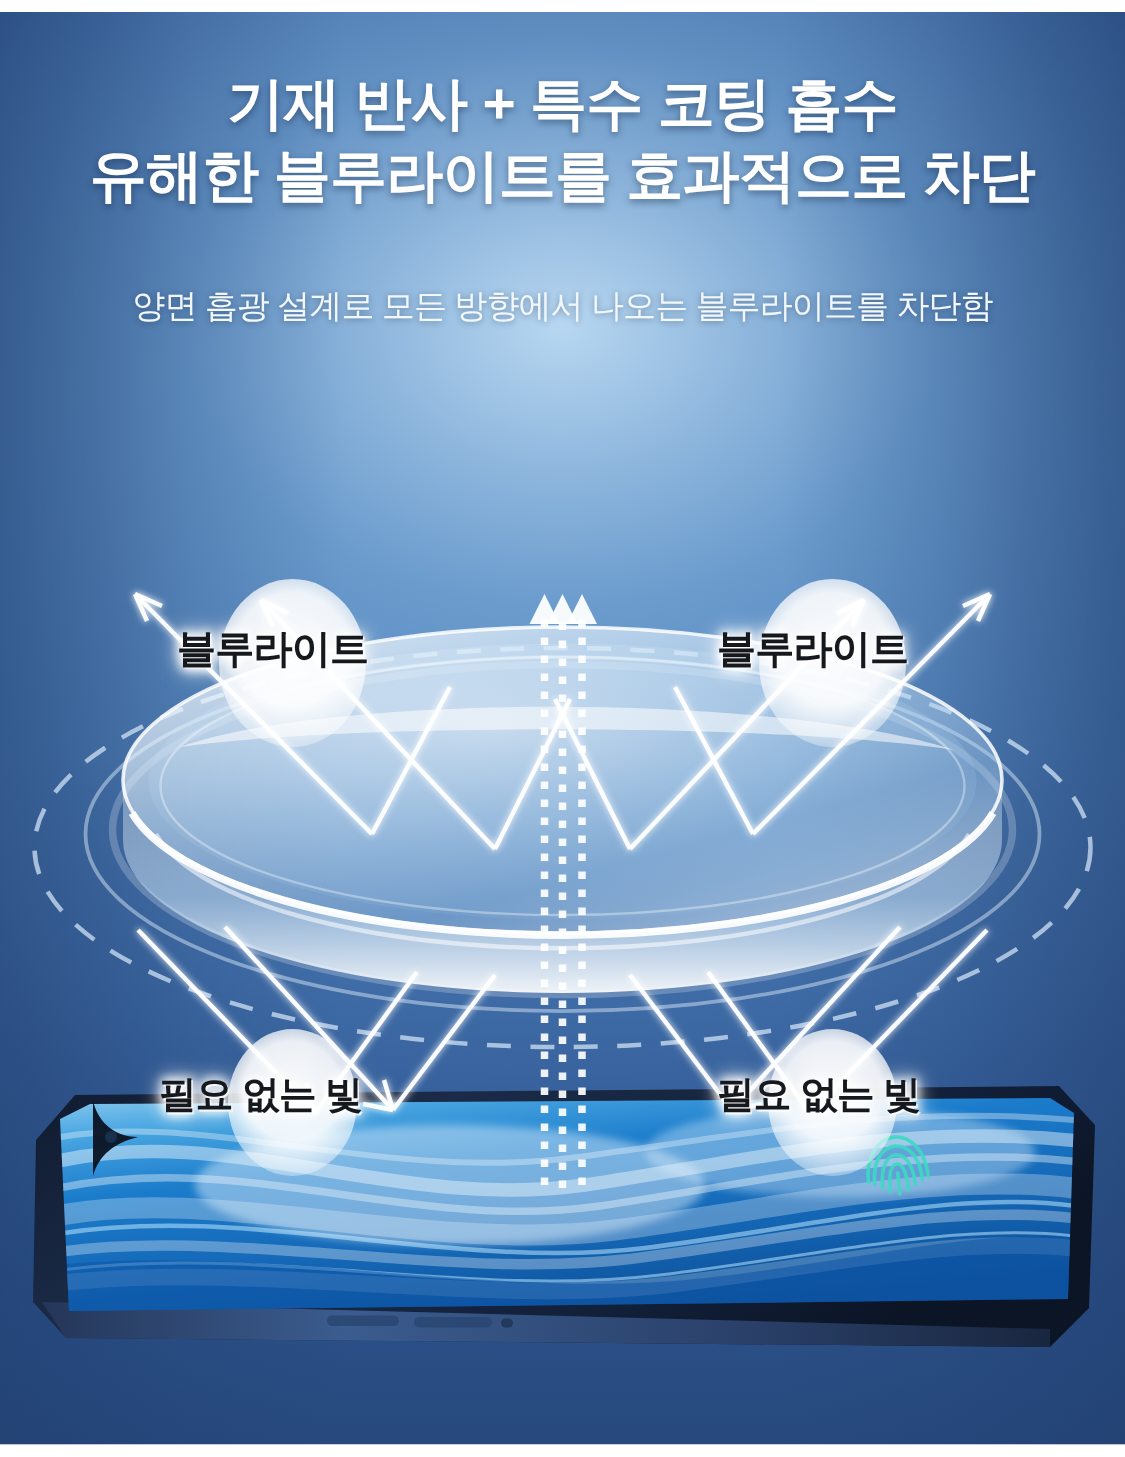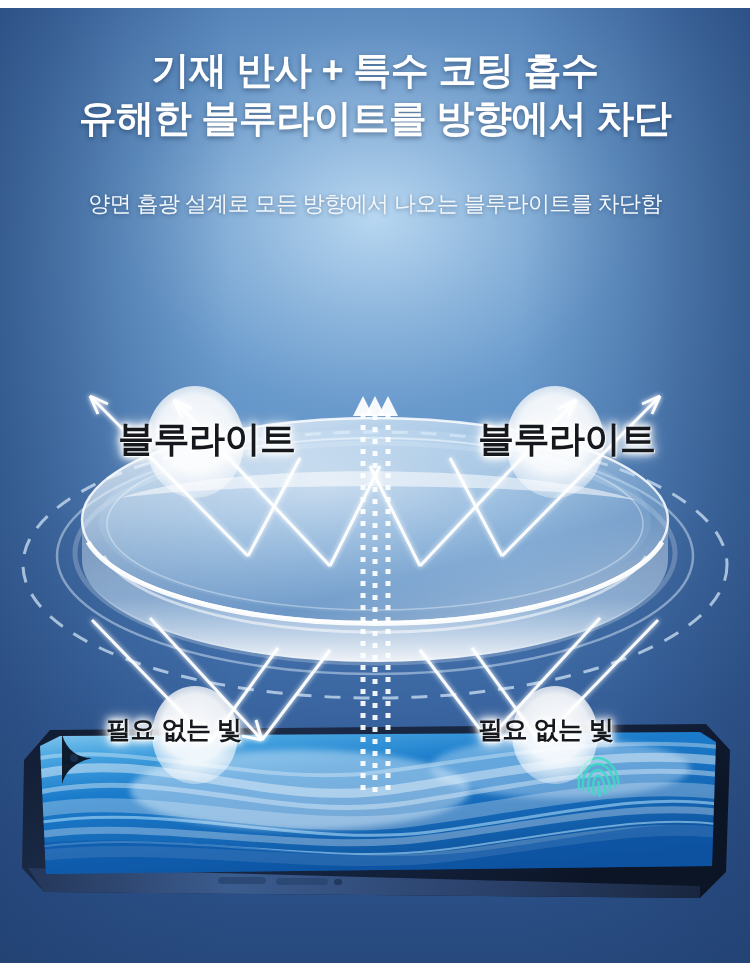--- a/index.html
+++ b/index.html
@@ -106,7 +106,7 @@
 
   <div class="head">
     <h1>기재 반사 + 특수 코팅 흡수</h1>
-    <h1>유해한 블루라이트를 방향에서 차단</h1>
+    <h1>유해한 블루라이트를 효과적으로 차단</h1>
   </div>
 
   <div class="sub">

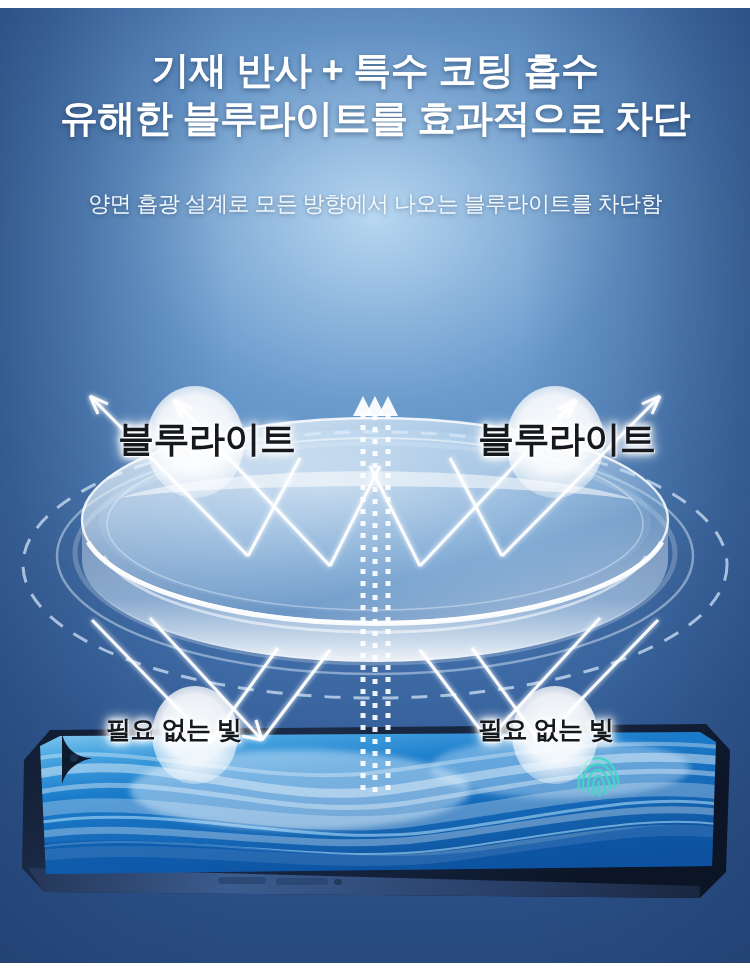--- a/index.html
+++ b/index.html
@@ -81,7 +81,7 @@
   
   .dlabel{
     position:absolute;z-index:34;
-    font-size:36px;font-weight:bold;color:#15181c;
+    font-size:26px;font-weight:bold;color:#15181c;
     letter-spacing:-0.5px;white-space:nowrap;
     text-shadow:
       0 0 7px #ffffff, 0 0 7px #ffffff, 0 0 12px #ffffff,

